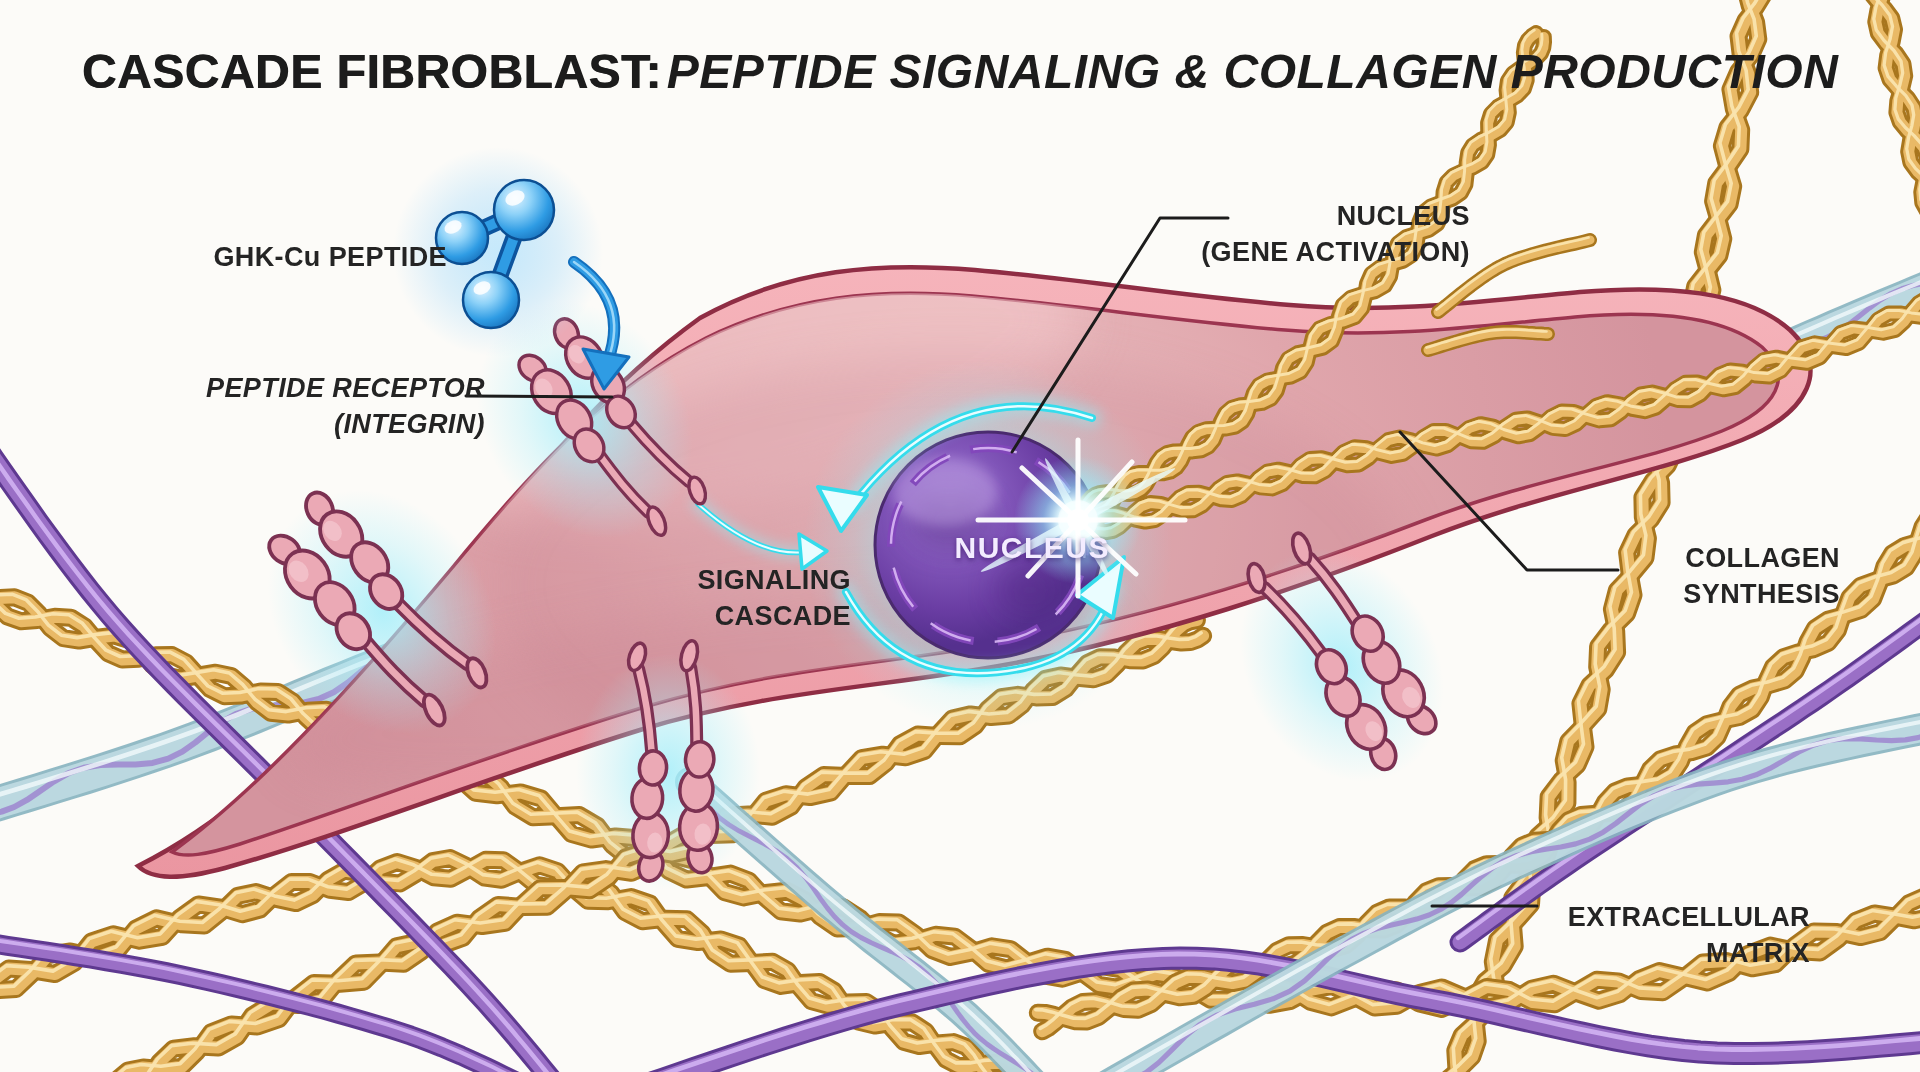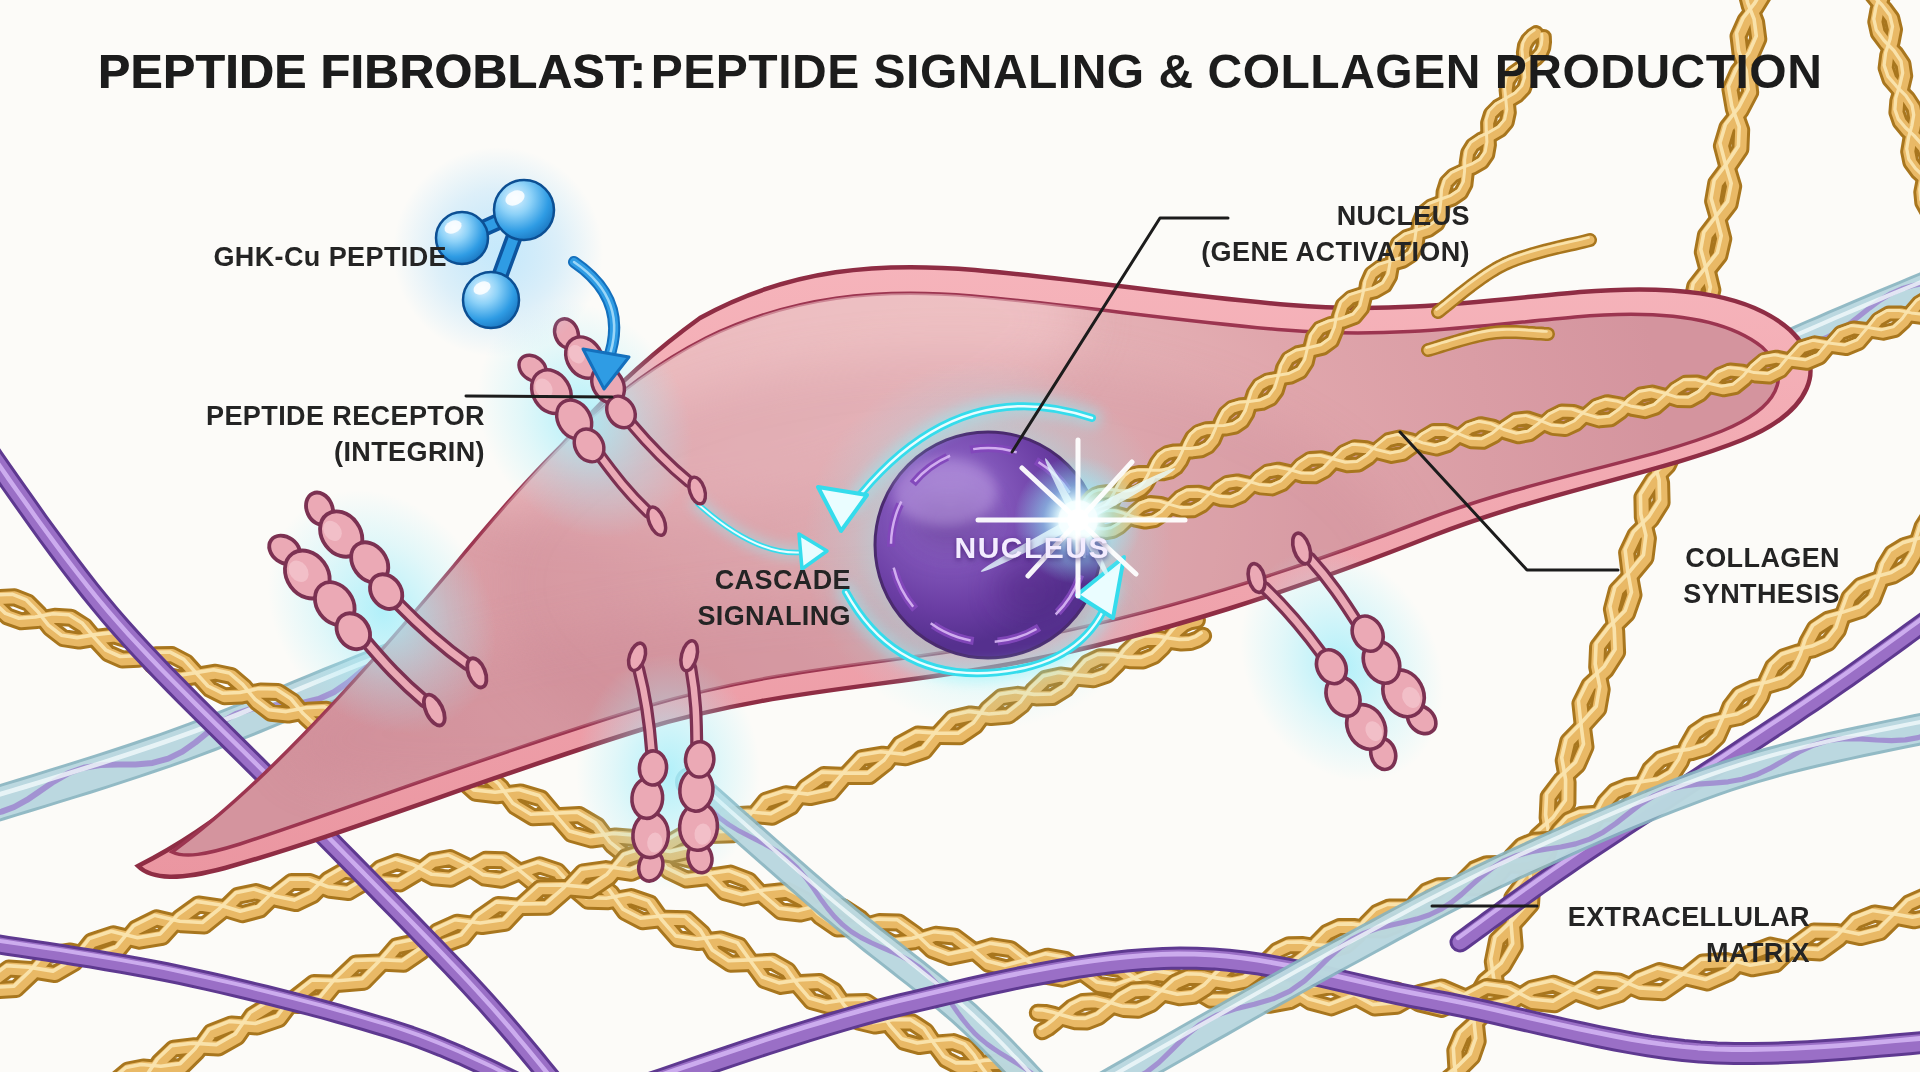--- a/index.html
+++ b/index.html
@@ -287,7 +287,7 @@
   </g>
 </svg>
 
-<h1 id="lbl-title"><span class="title-pri">PEPTIDE FIBROBLAST:</span><span class="title-sec">PEPTIDE SIGNALING &amp; COLLAGEN PRODUCTION</span></h1>
+<h1 id="lbl-title"><span class="title-pri">CASCADE FIBROBLAST:</span><span class="title-sec">PEPTIDE SIGNALING &amp; COLLAGEN PRODUCTION</span></h1>
 
 <div class="lbl" id="lbl-ghk">
   <div>GHK-Cu PEPTIDE</div>

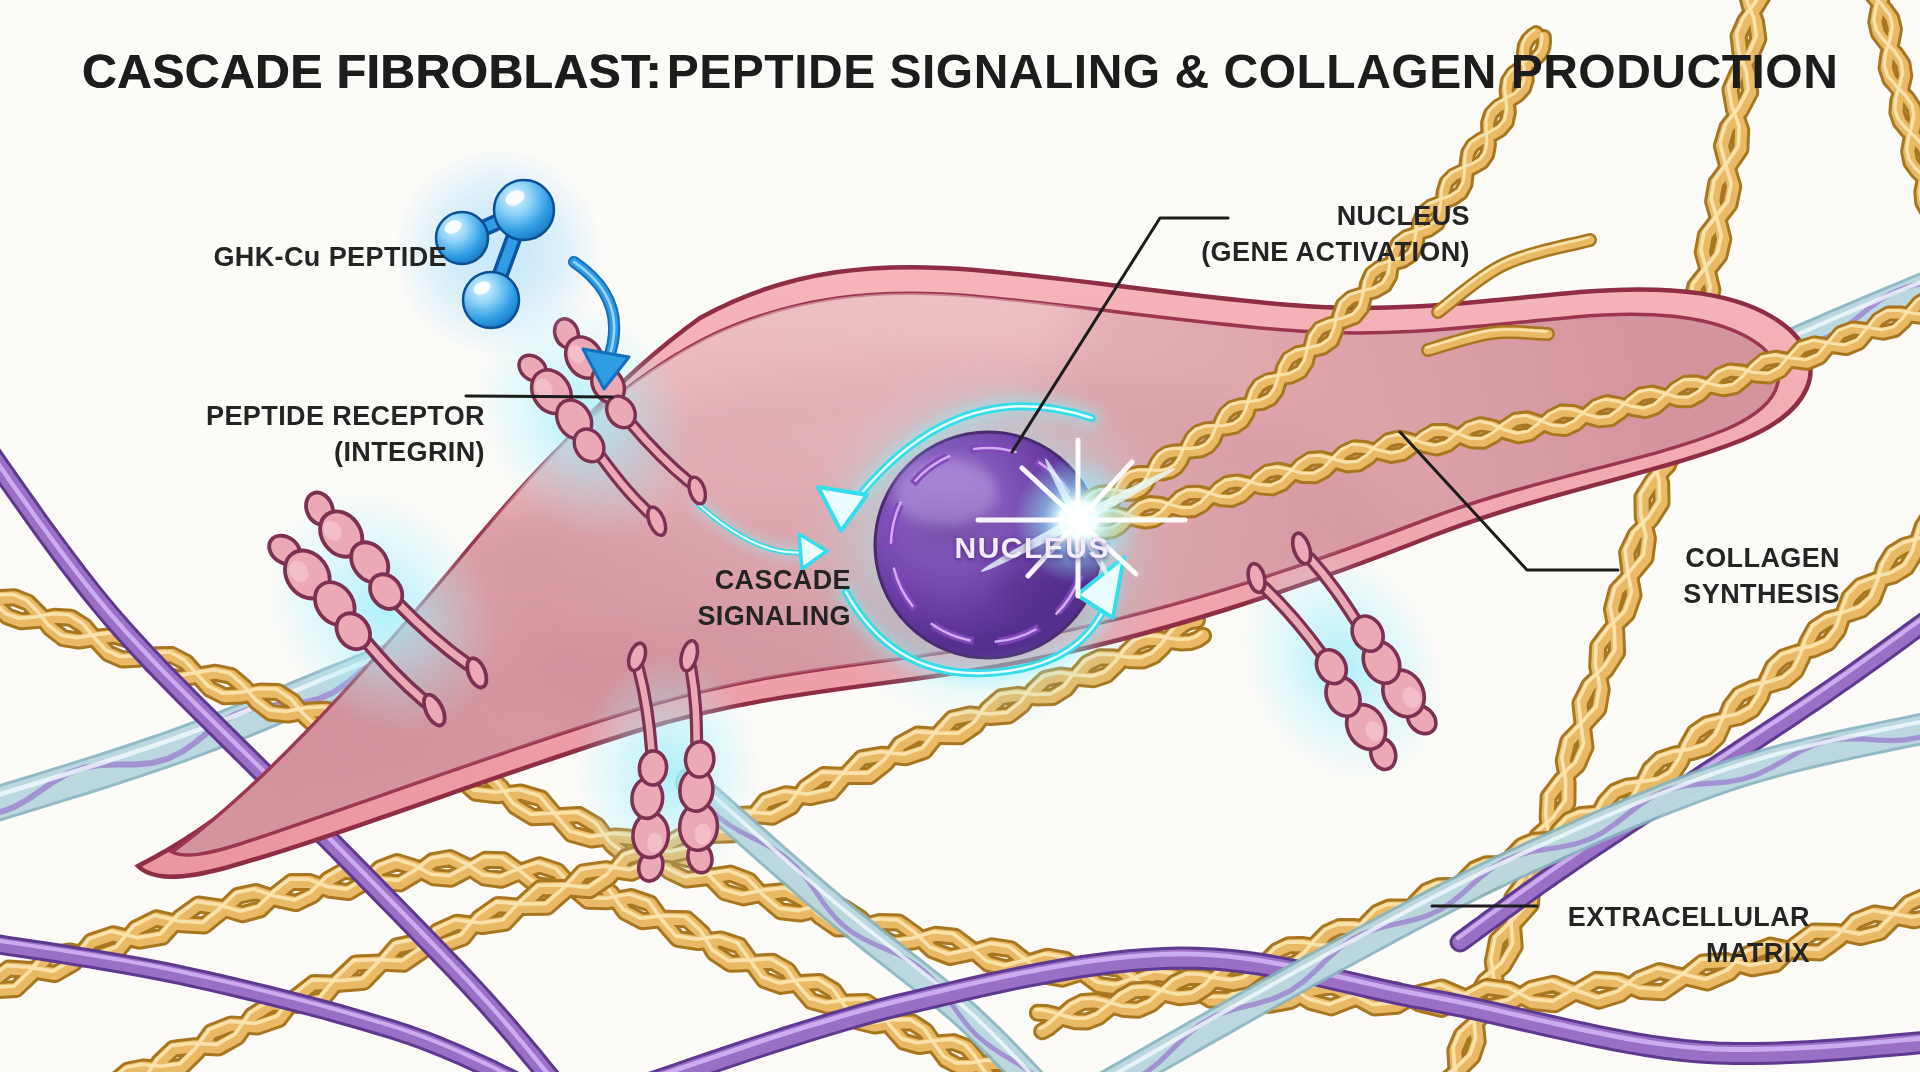--- a/index.html
+++ b/index.html
@@ -11,7 +11,7 @@
   #lbl-title{position:absolute;top:44px;left:0;width:100%;margin:0;text-align:center;
              font-size:48px;font-weight:700;color:#1c1c1c;letter-spacing:.5px;}
   #lbl-title .title-pri{text-shadow:.8px 0 currentColor;}
-  #lbl-title .title-sec{margin-left:5px;}
+  #lbl-title .title-sec{margin-left:5px;font-style:italic;}
   #lbl-ghk{left:167px;top:240px;width:280px;}
   #lbl-receptor{left:165px;top:399px;width:320px;}
   #lbl-nucleus{left:1140px;top:199px;width:330px;}

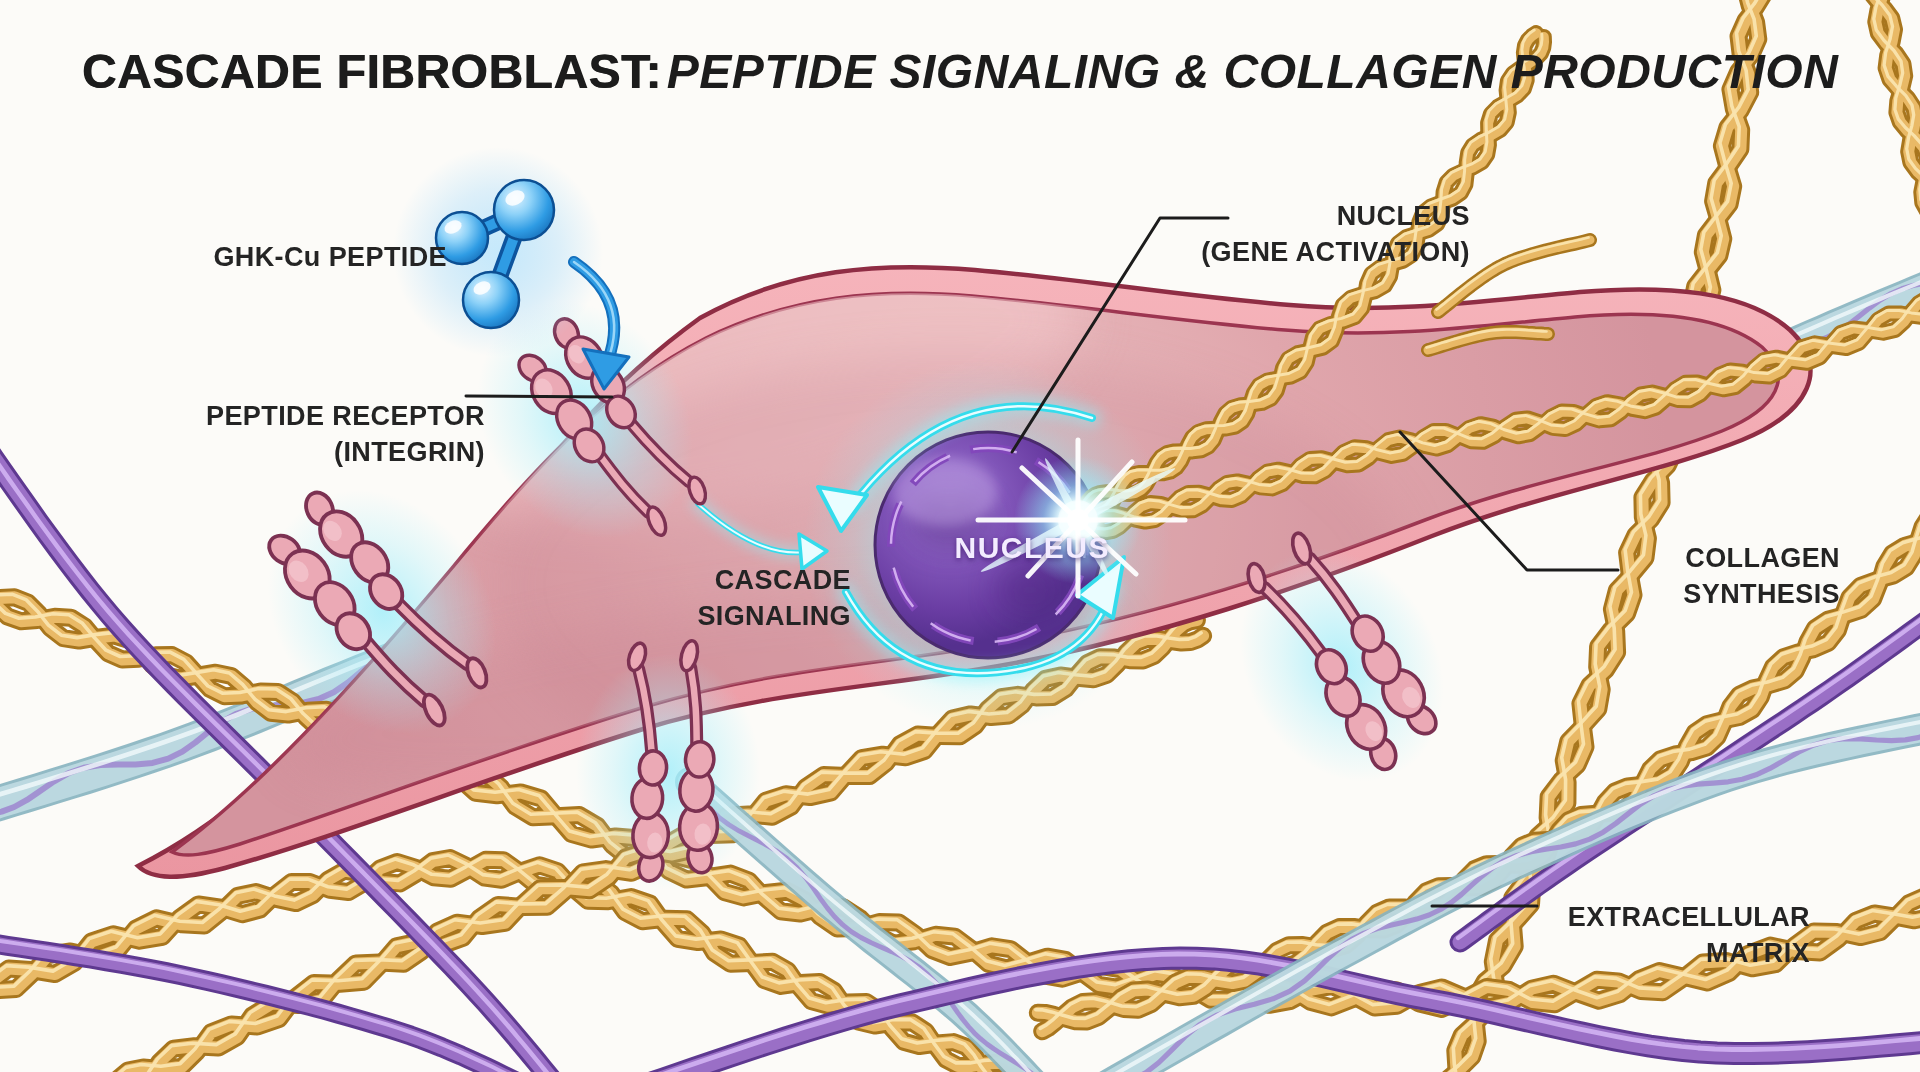--- a/index.html
+++ b/index.html
@@ -13,7 +13,7 @@
   #lbl-title .title-pri{text-shadow:.8px 0 currentColor;}
   #lbl-title .title-sec{margin-left:5px;font-style:italic;}
   #lbl-ghk{left:167px;top:240px;width:280px;}
-  #lbl-receptor{left:165px;top:399px;width:320px;}
+  #lbl-receptor{left:165px;top:371px;width:320px;font-style:italic;}
   #lbl-nucleus{left:1140px;top:199px;width:330px;}
   #lbl-signaling{left:571px;top:563px;width:280px;}
   #lbl-collagen{left:1560px;top:541px;width:280px;}

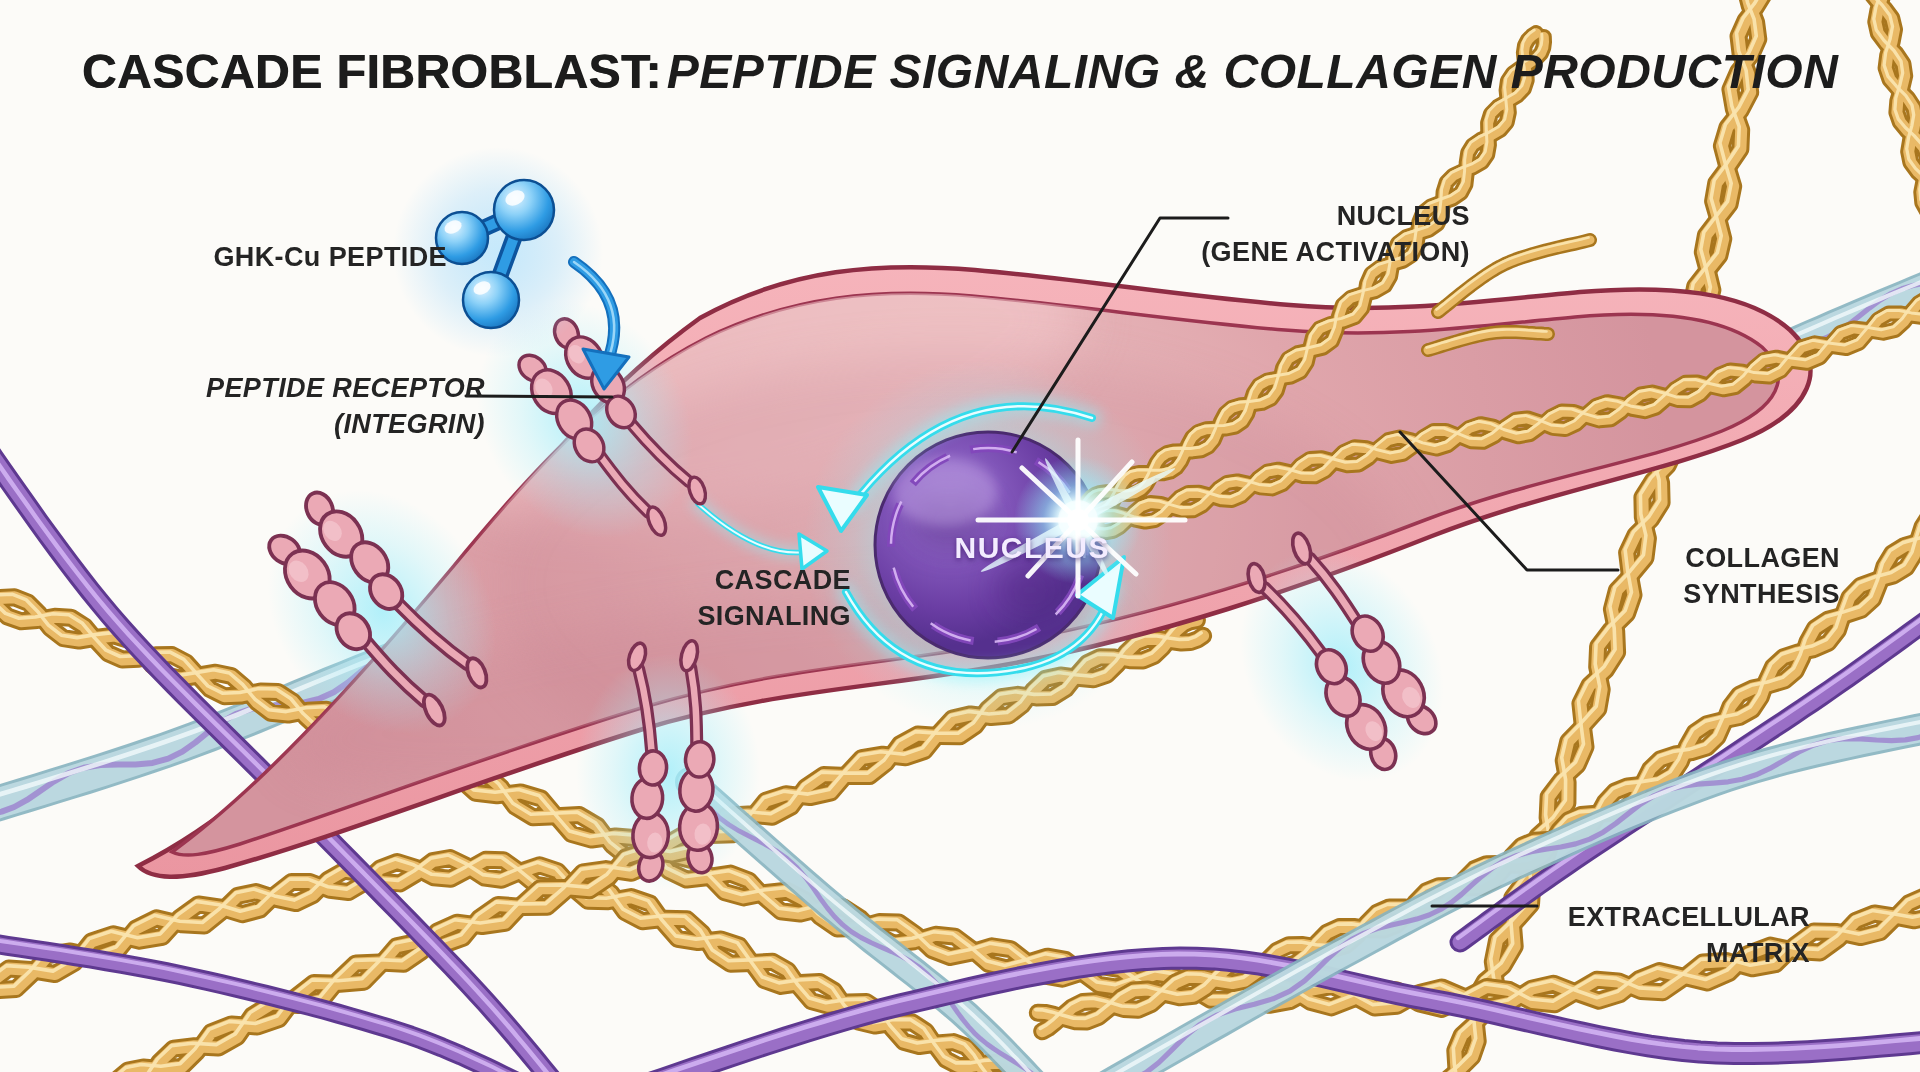--- a/index.html
+++ b/index.html
@@ -301,8 +301,8 @@
   <div>(GENE ACTIVATION)</div>
 </div>
 <div class="lbl" id="lbl-signaling">
+  <div>SIGNALING</div>
   <div>CASCADE</div>
-  <div>SIGNALING</div>
 </div>
 <div class="lbl" id="lbl-collagen">
   <div>COLLAGEN</div>

